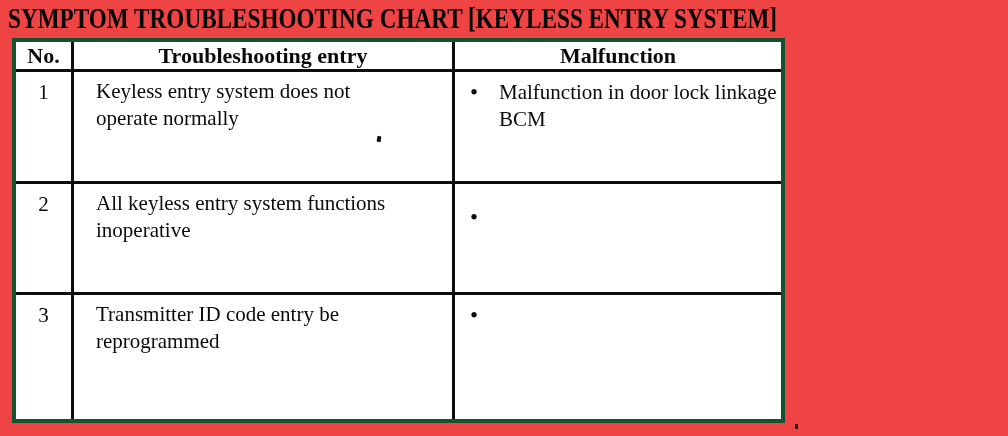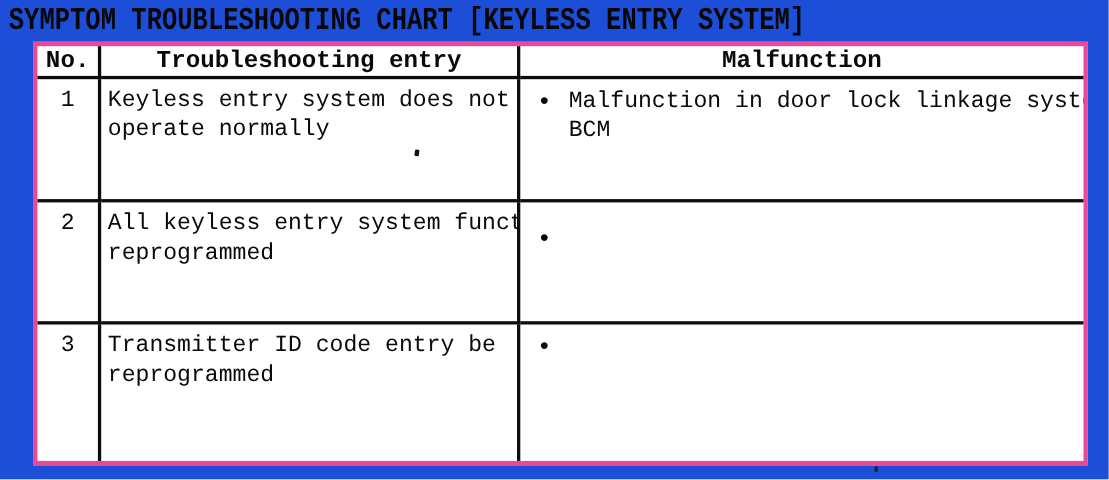--- a/index.html
+++ b/index.html
@@ -11,8 +11,8 @@
     position: relative;
     width: 1008px;
     height: 436px;
-    background: #1d4ed8;
-    font-family: Liberation Mono, monospace;
+    background: #ef4444;
+    font-family: Liberation Serif, serif;
     color: #0a0a0a;
     overflow: hidden;
   }

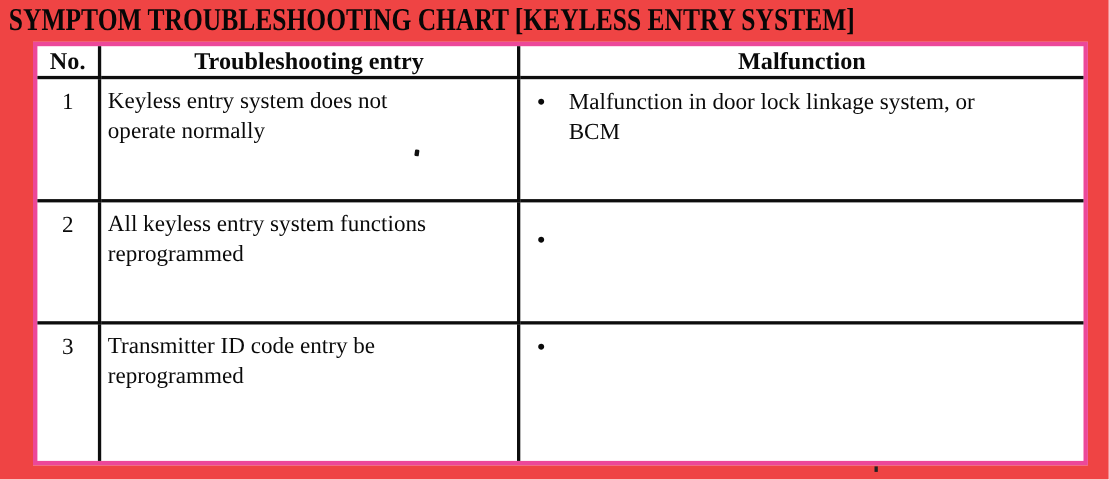--- a/index.html
+++ b/index.html
@@ -31,12 +31,12 @@
   }
   .doc-table {
     position: absolute;
-    left: 30px;
+    left: 12px;
     top: 38px;
-    width: 959px;
+    width: 773px;
     height: 385px;
     box-sizing: border-box;
-    border: 4px solid #ec4899;
+    border: 4px solid #14532d;
     display: grid;
     grid-template-columns: 58px 381px 1fr;
     grid-template-rows: 30px 112px 111px 1fr;

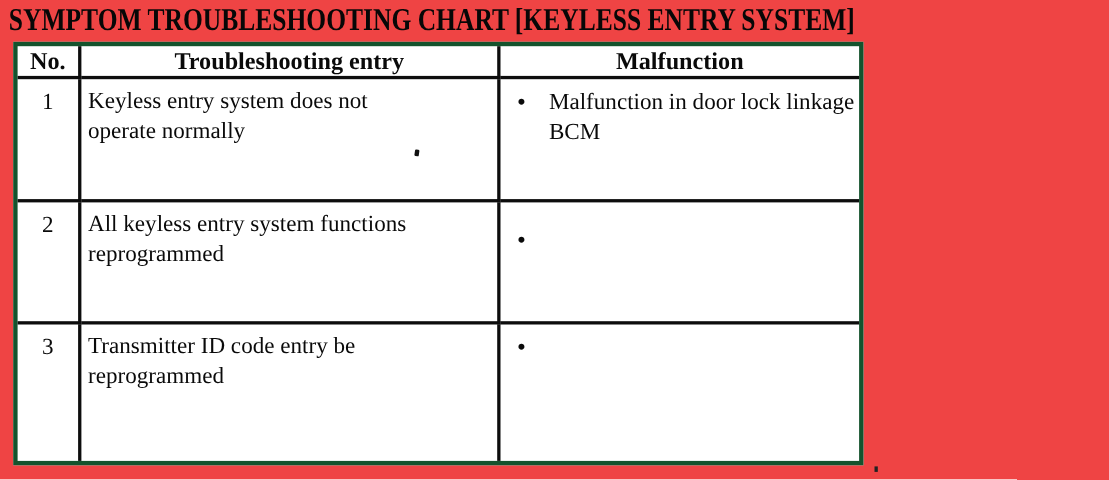--- a/index.html
+++ b/index.html
@@ -67,7 +67,7 @@
   .item-cell {
     font-size: 21px;
     line-height: 27px;
-    padding: 6px 4px 0 6px;
+    padding: 6px 4px 0 22px;
     white-space: pre;
   }
   .desc-cell {

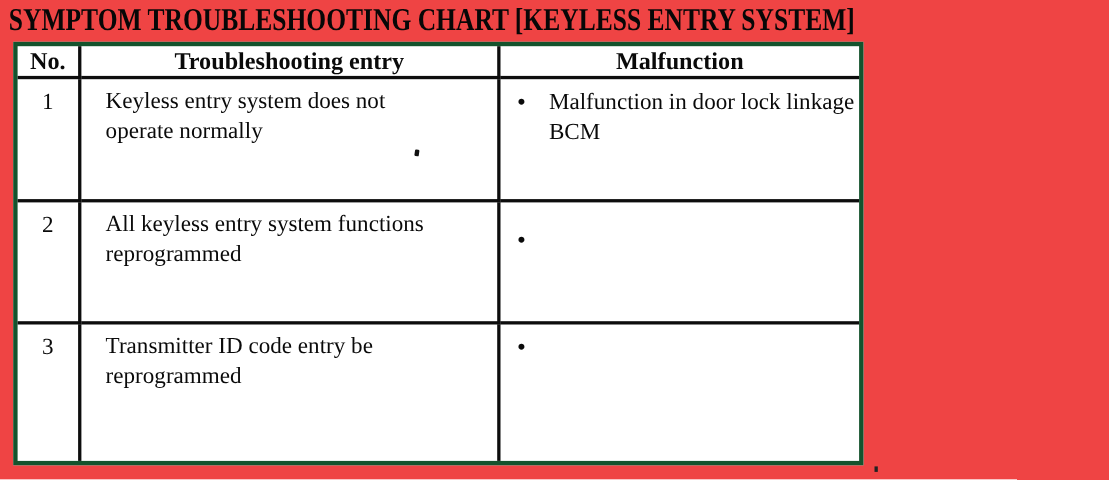--- a/index.html
+++ b/index.html
@@ -130,7 +130,7 @@
 
     <div class="cell num-cell">2</div>
     <div class="cell item-cell">All keyless entry system functions
-reprogrammed</div>
+inoperative</div>
     <div class="cell desc-cell desc-low last-col">
       <span class="bullet">•</span>
     </div>

